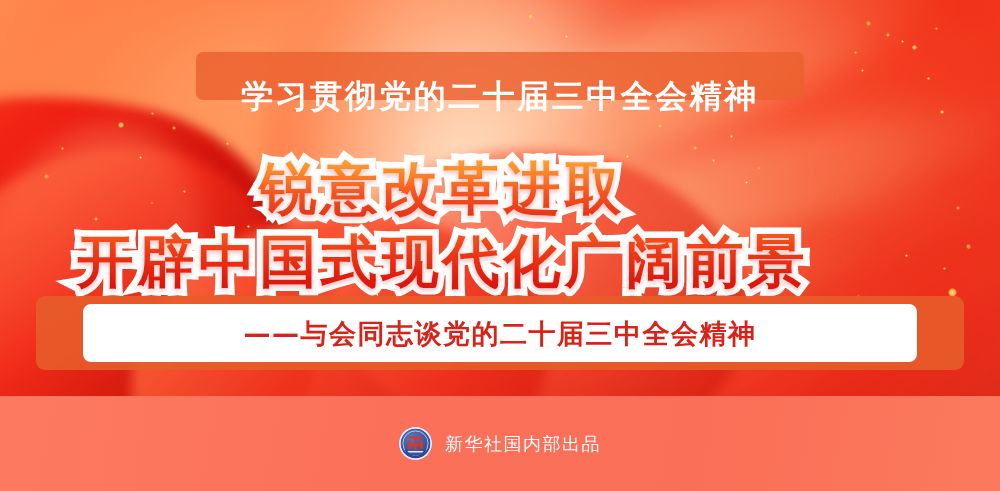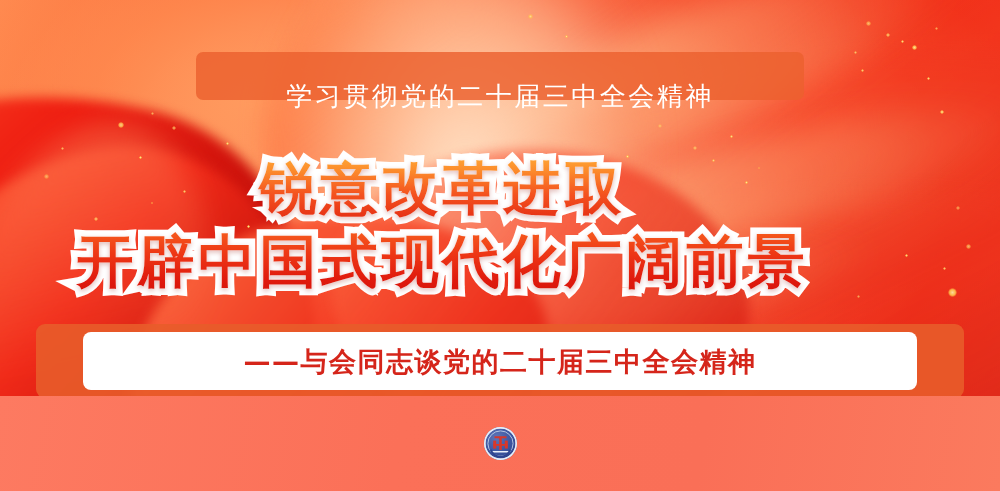--- a/index.html
+++ b/index.html
@@ -147,8 +147,8 @@
   }
   .banner-text {
     color: #FFFFFF;
-    font-size: 26px;
-    font-weight: normal;
+    font-size: 32px;
+    font-weight: bold;
     letter-spacing: 2.5px;
     line-height: 1;
     white-space: nowrap;

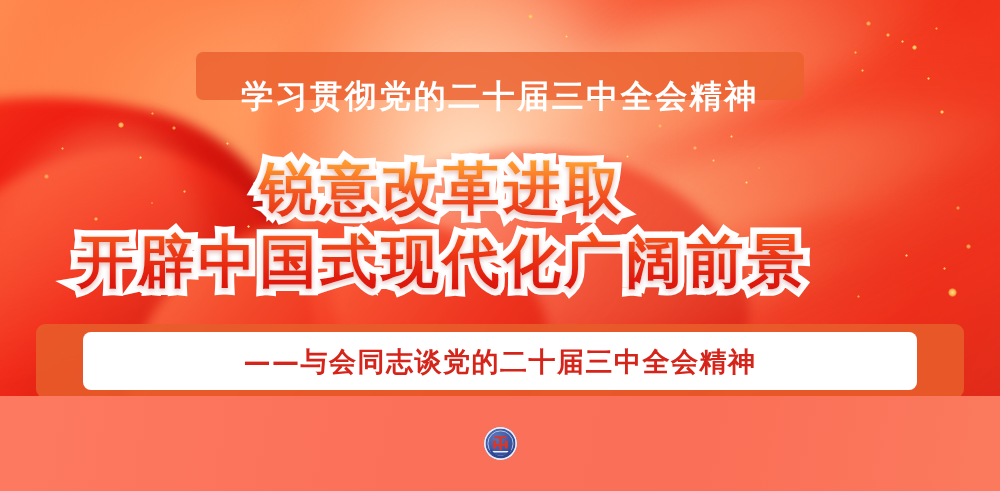--- a/index.html
+++ b/index.html
@@ -195,7 +195,7 @@
   
   .sub-bar {
     position: absolute;
-    left: 36px; top: 324px;
+    left: 36px; top: 296px;
     width: 928px; height: 74px;
     background: rgba(232, 92, 42, 0.90);
     border-radius: 9px;

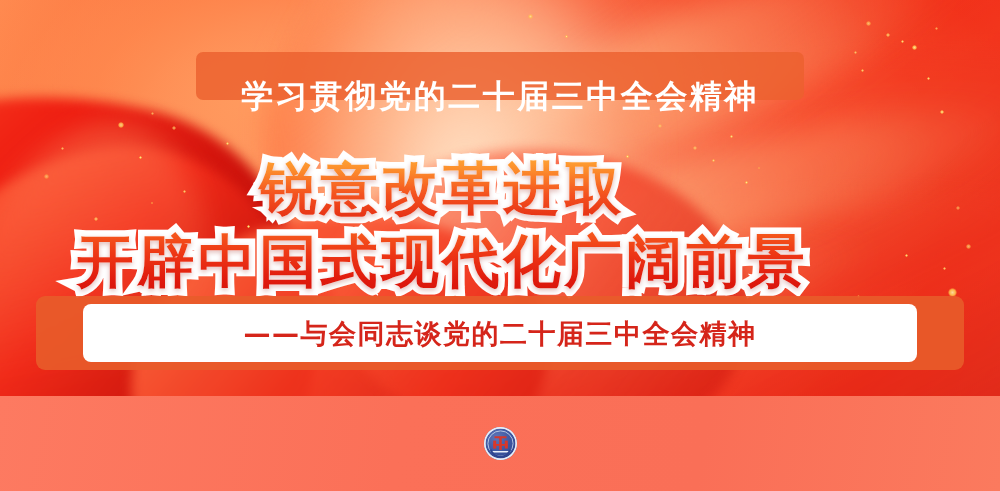--- a/index.html
+++ b/index.html
@@ -352,6 +352,7 @@
           <path d="M5.6 22.6 a11.4 11.4 0 0 0 21.8 0 l-2.1 0 a9.4 9.4 0 0 1 -17.6 0 z" fill="#2E4490"></path>
         </svg>
       </div>
+      <span class="footer-text">新华社国内部出品</span>
     </div>
   </div>
 

